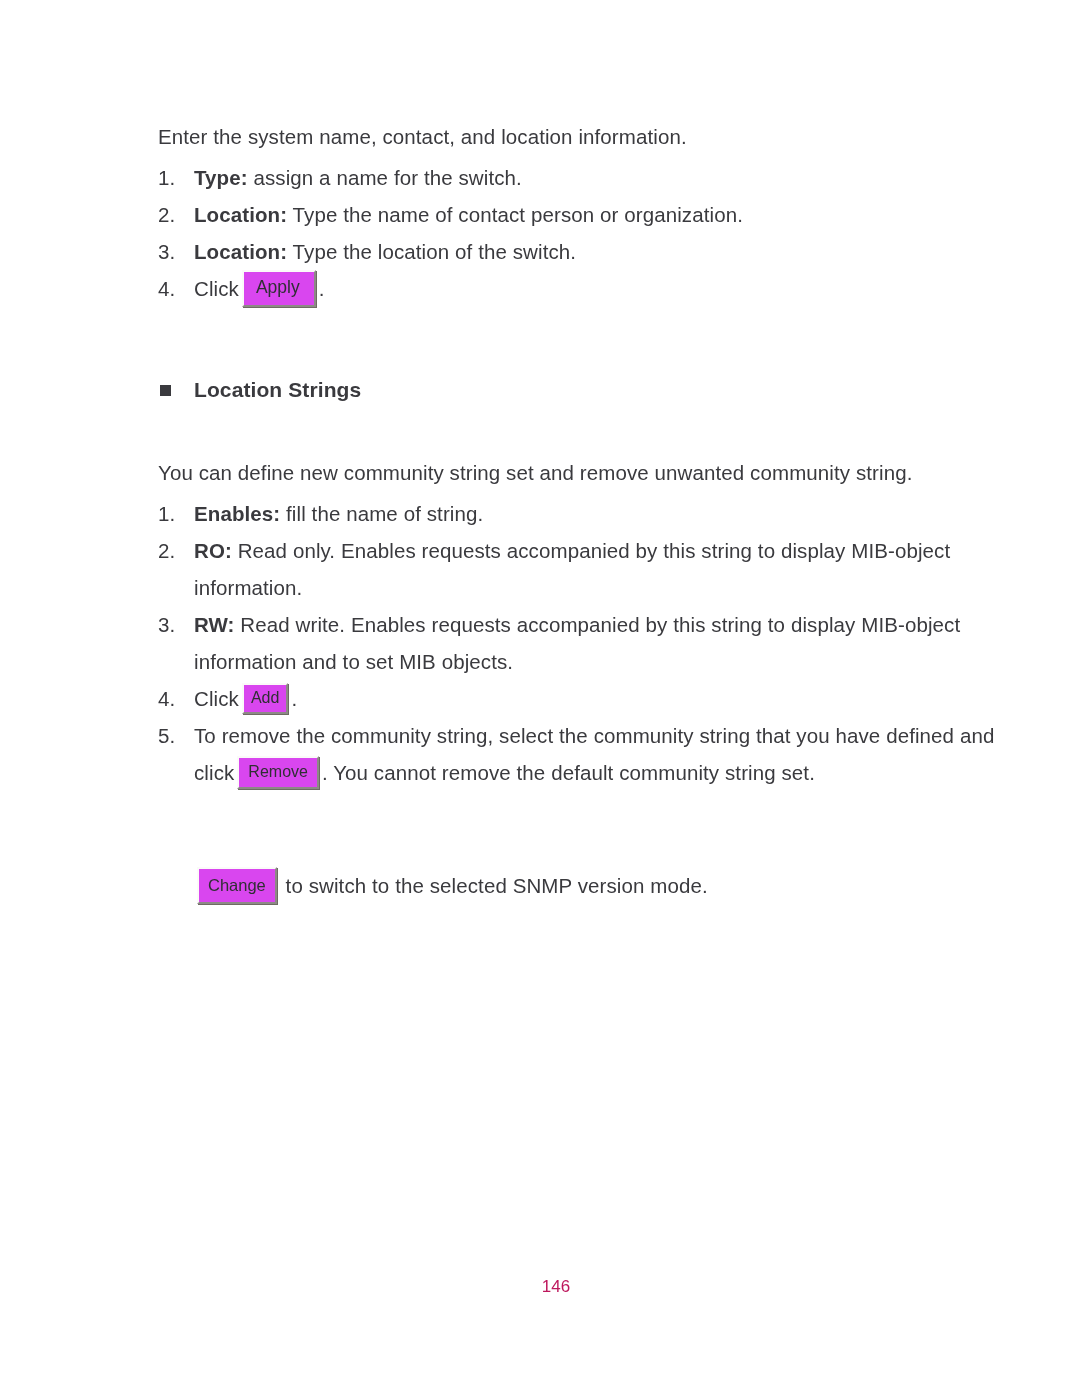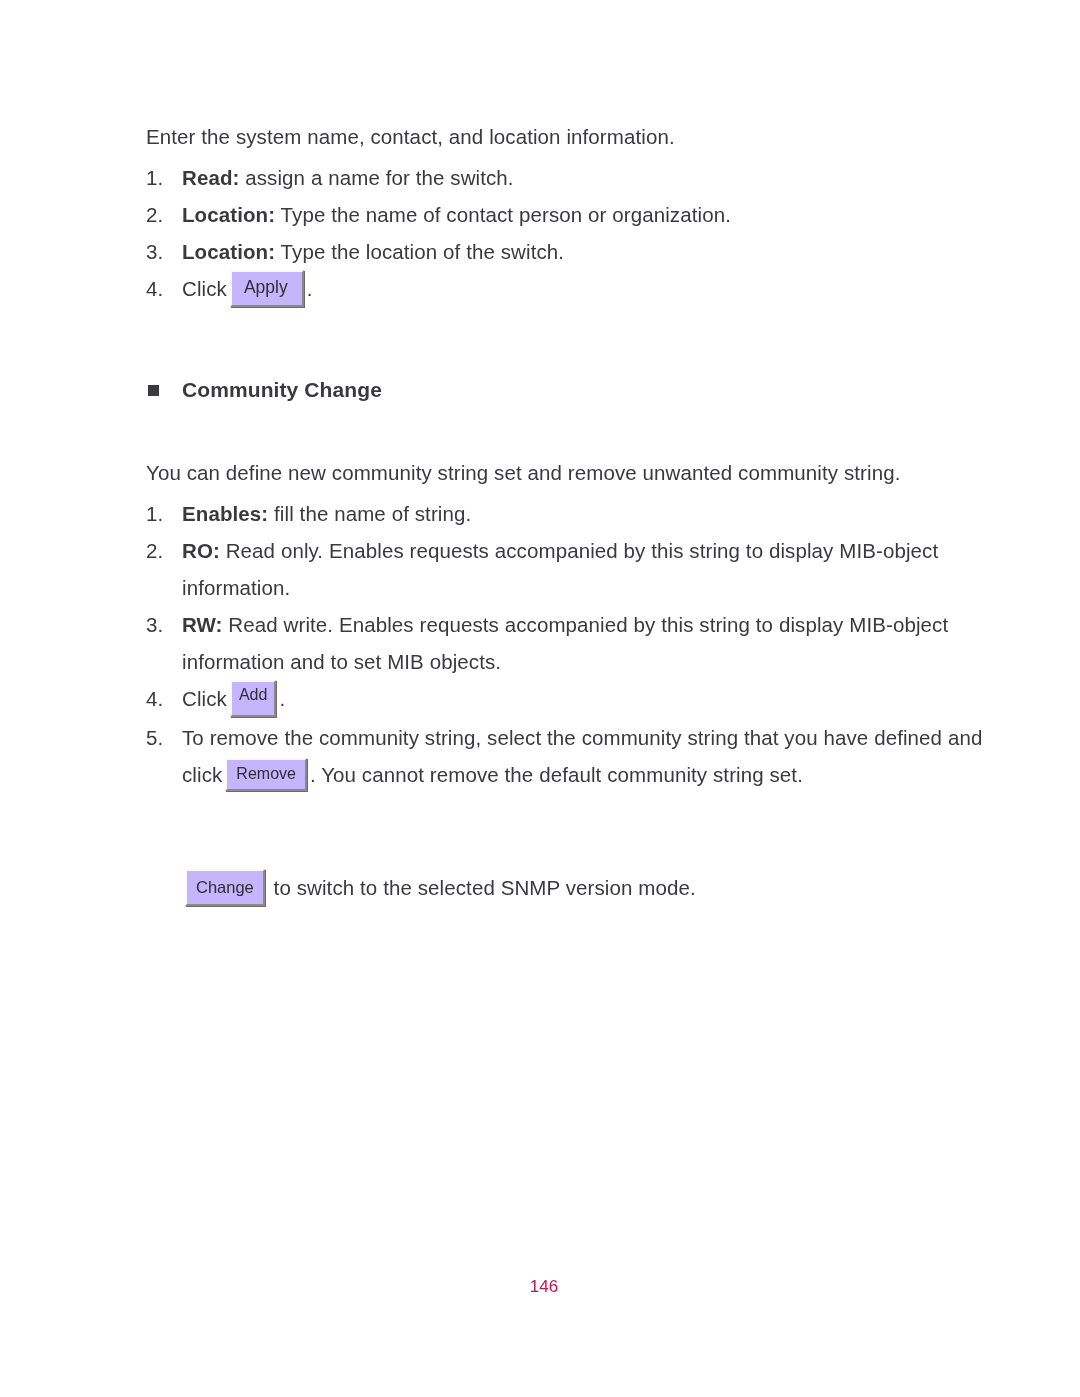--- a/index.html
+++ b/index.html
@@ -18,7 +18,7 @@
 
   .page {
     position: absolute;
-    left: 4px; top: 0;
+    left: 16px; top: 0;
     width: 1008px;
     height: 1397px;
     overflow: hidden;

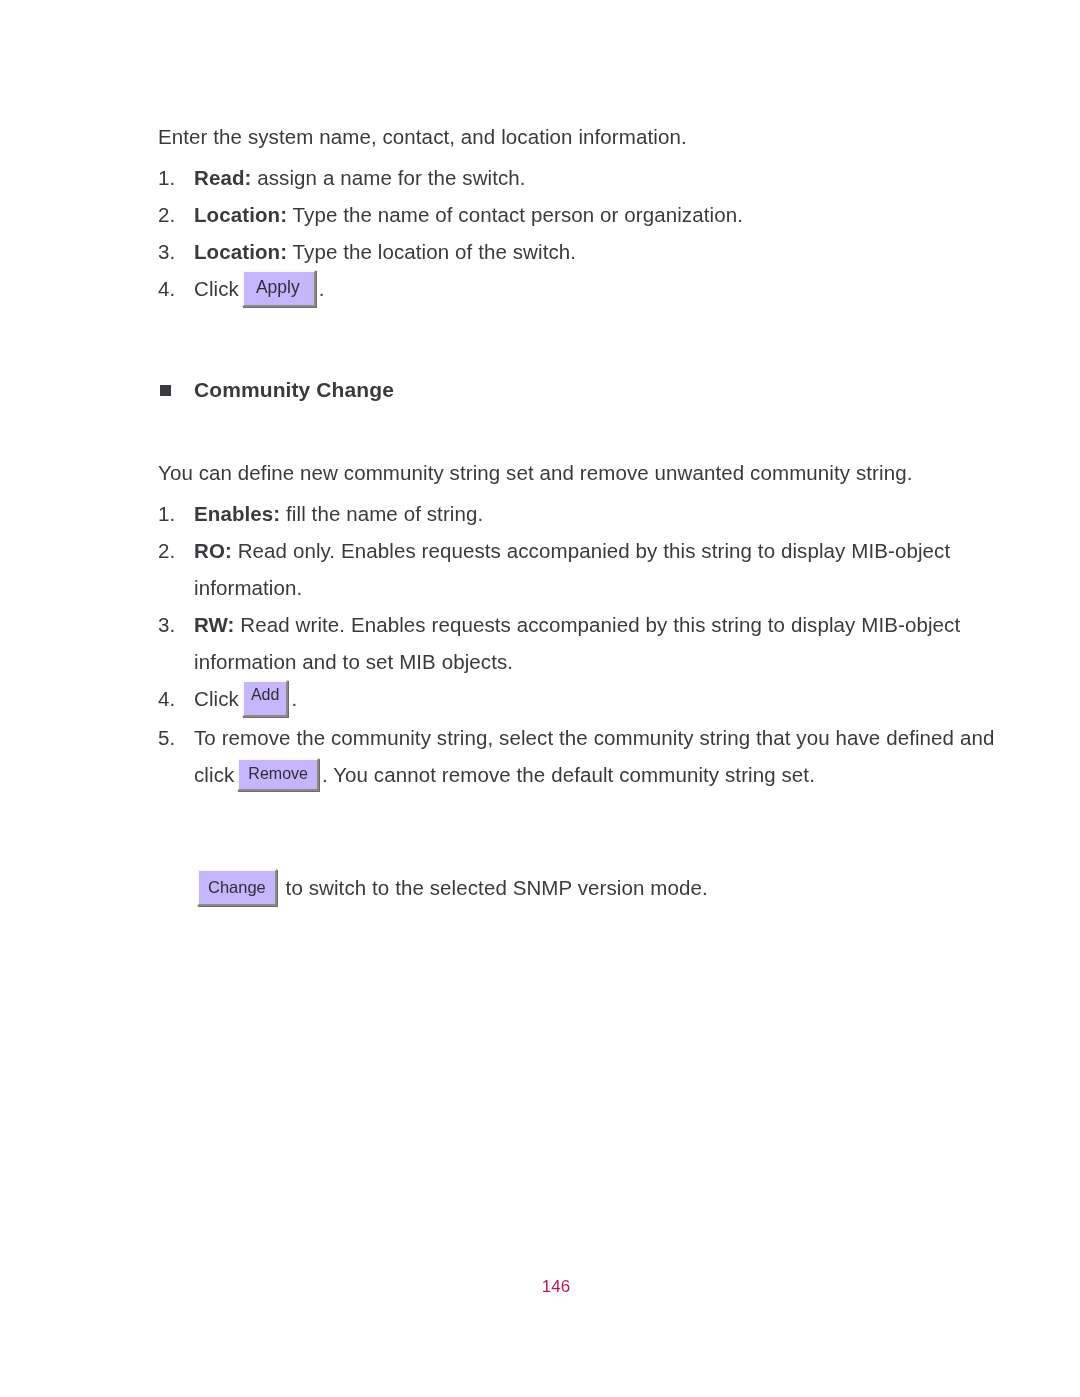--- a/index.html
+++ b/index.html
@@ -158,7 +158,7 @@
 
       <li>
         <span class="marker">1.</span>
-        <span class="lbl">Read:</span><span> assign a name for the switch.</span>
+        <span class="lbl">Type:</span><span> assign a name for the switch.</span>
       </li>
 
       <li>

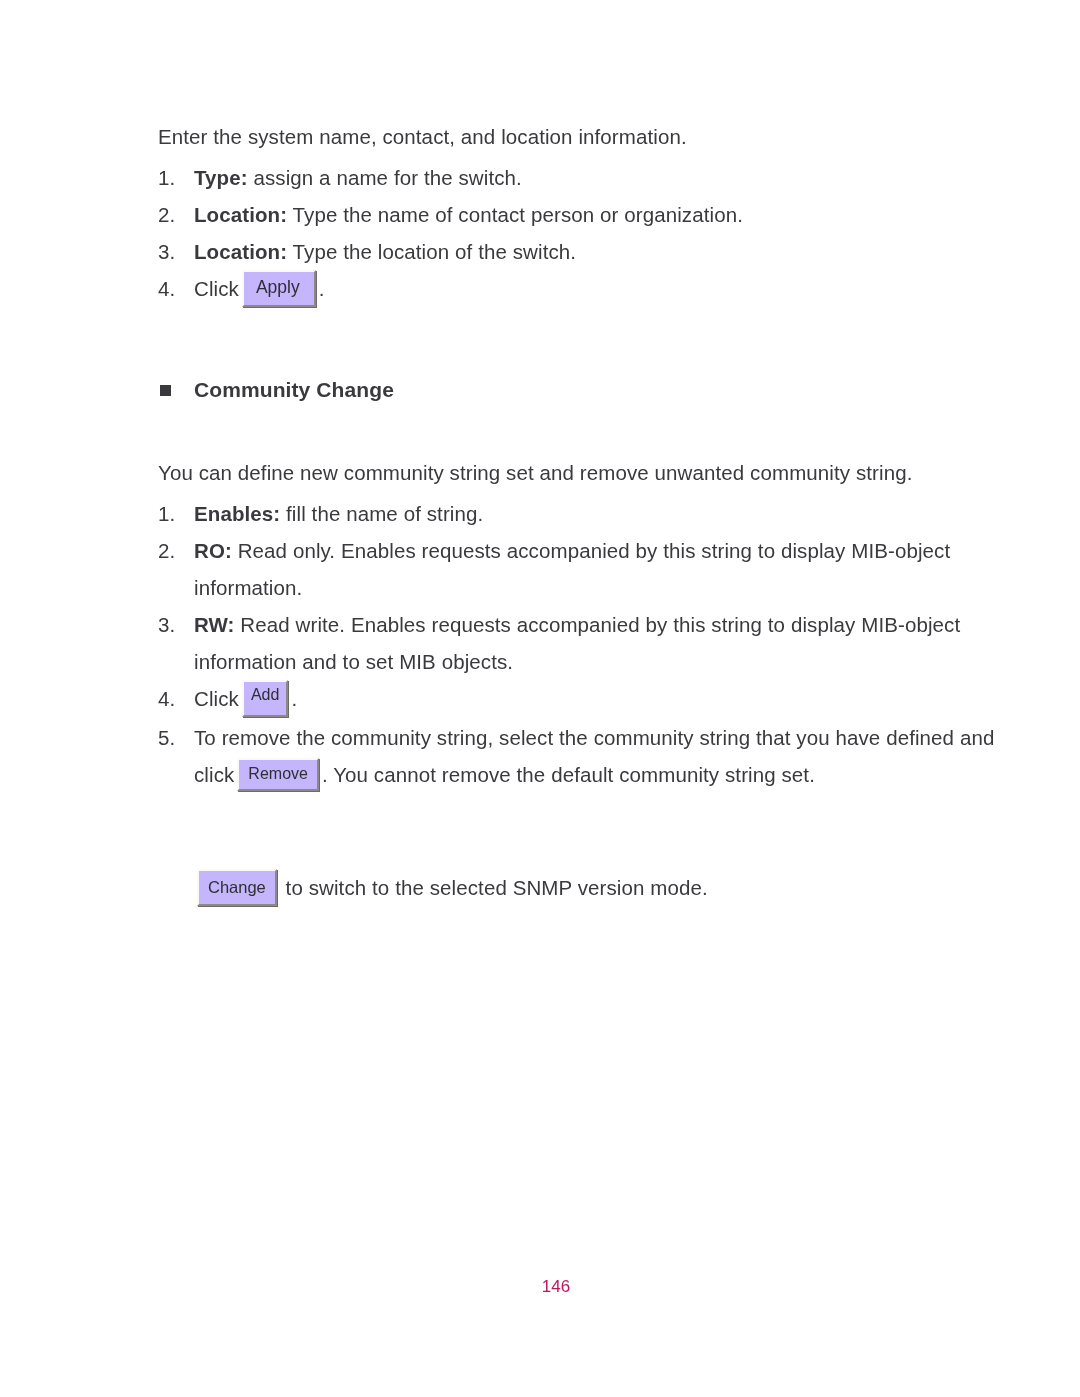--- a/index.html
+++ b/index.html
@@ -100,7 +100,7 @@
     display: inline-block;
     position: relative;
     vertical-align: middle;
-    background: #c4b5fd;
+    background: #d946ef;
     color: #2f2f33;
     font-family: "Liberation Sans", sans-serif;
     font-size: 16.5px;

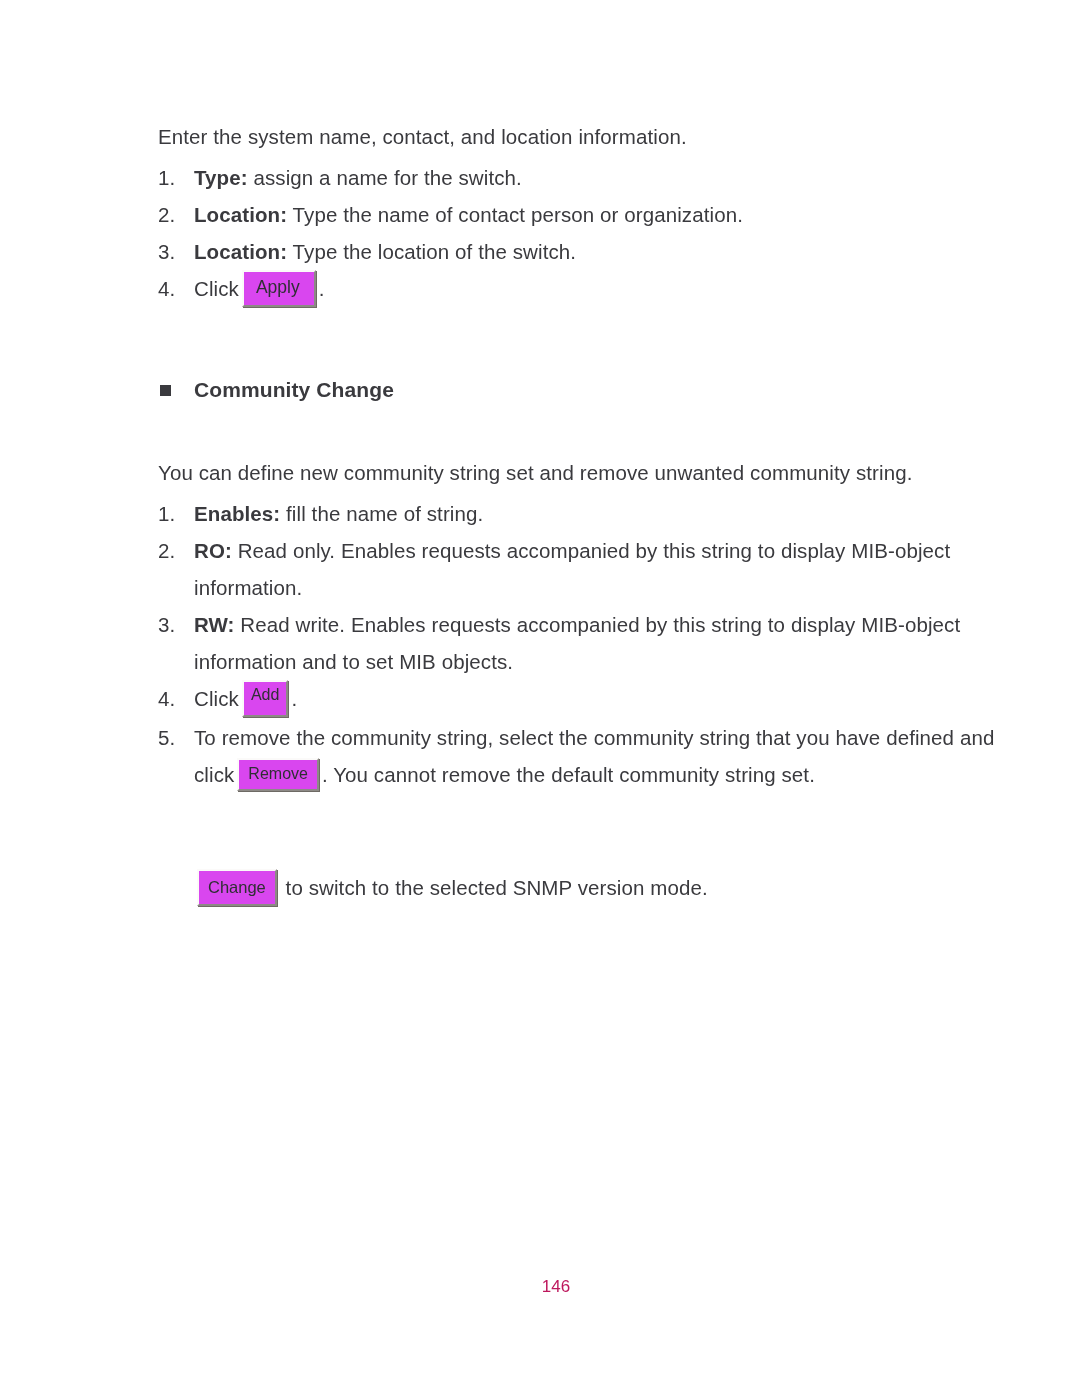--- a/index.html
+++ b/index.html
@@ -182,7 +182,7 @@
 
     <div class="sq-head bold-head">
       <span class="sqmark"></span>
-      <span>Community Change</span>
+      <span>Location Strings</span>
     </div>
 
     <div class="gap-lg"></div>

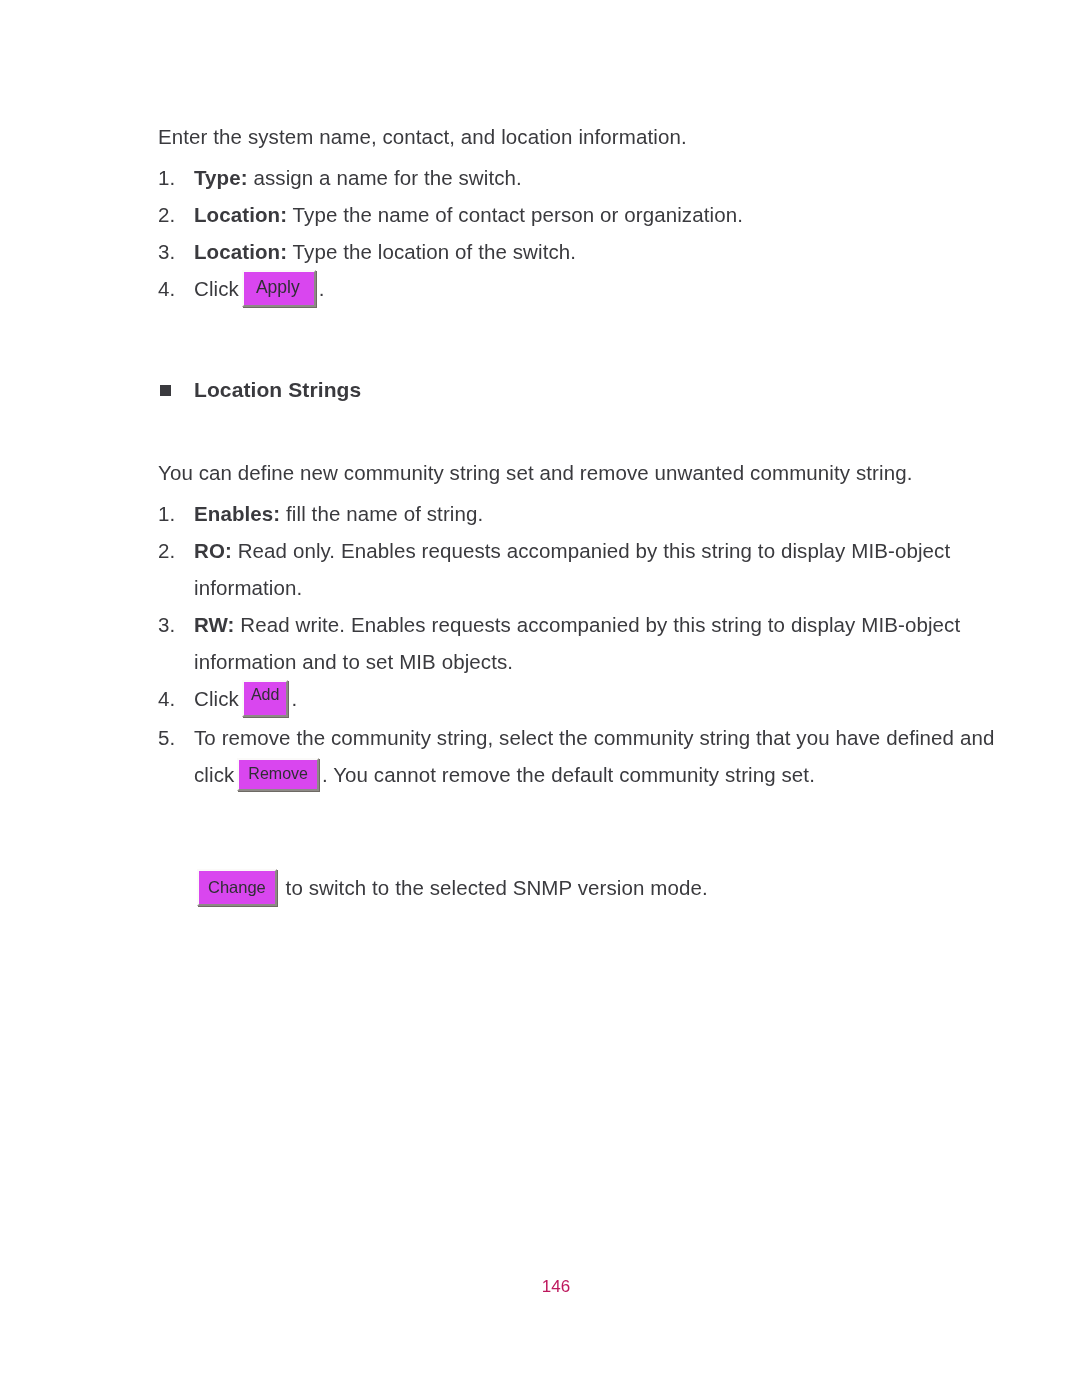--- a/index.html
+++ b/index.html
@@ -117,7 +117,7 @@
     top: -2px;
   }
   .btn-apply  { min-width: 52px; padding-left: 12px; padding-right: 14px; font-size: 17.5px; }
-  .btn-add    { min-width: 28px; padding: 5px 7px 12px 7px; font-size: 16px; }
+  .btn-add    { min-width: 28px; padding: 5px 7px 6px 7px; font-size: 16px; }
   .btn-remove { min-width: 56px; padding: 6px 9px 7px 9px; font-size: 16px; }
   .btn-change { min-width: 60px; padding: 8px 9px 9px 9px; font-size: 16.5px; }
   .gap-md  { height: 30px; }

